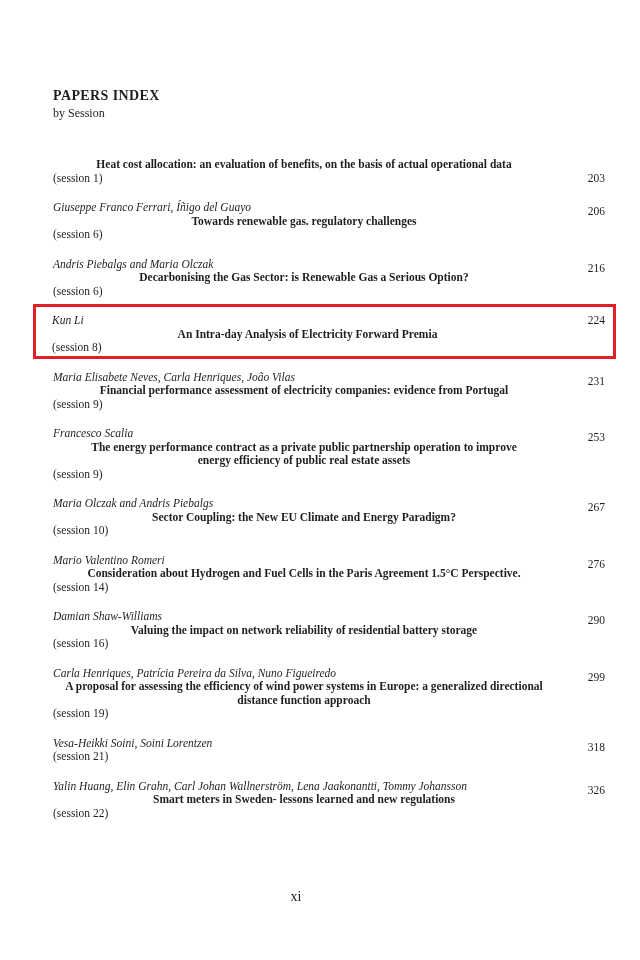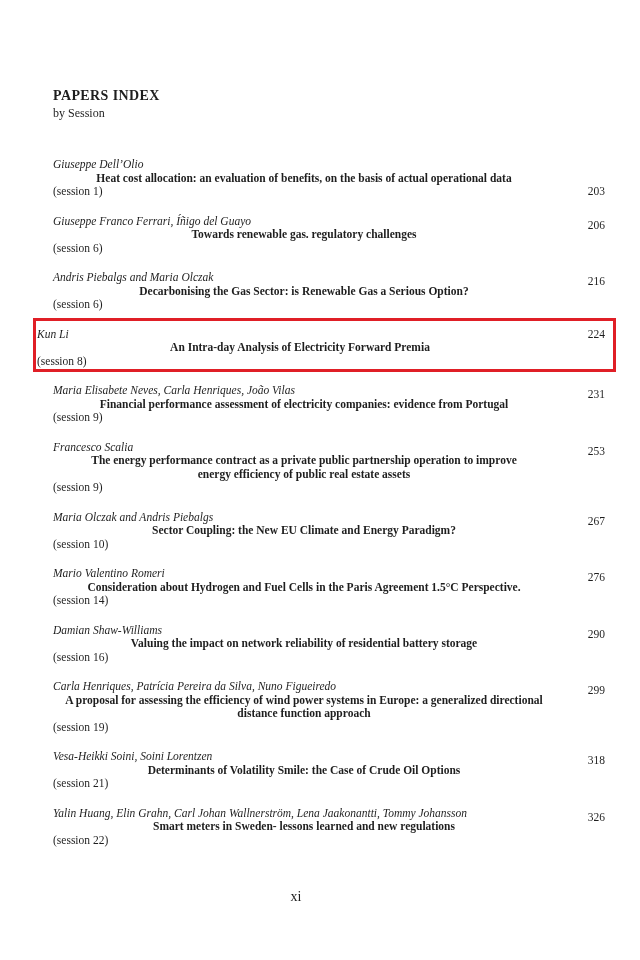--- a/index.html
+++ b/index.html
@@ -79,7 +79,6 @@
     </div>
     <div class="entries">
   <div class="entry">
-    <div class="authors">Giuseppe Dell’Olio</div>
     <div class="title">Heat cost allocation: an evaluation of benefits, on the basis of actual operational data</div>
     <div class="session">(session 1)</div>
     <div class="pagenum align-bottom">203</div>

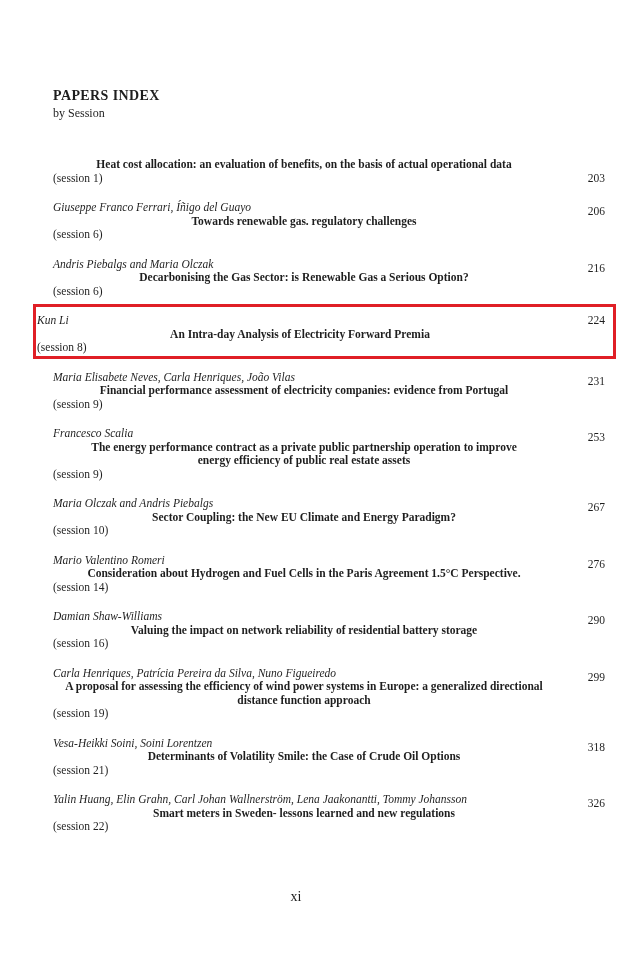--- a/index.html
+++ b/index.html
@@ -51,7 +51,7 @@
   .entry.highlighted {
     border: 3px solid var(--hl);
     margin-left: -20px;
-    padding-left: 1px;
+    padding-left: 16px;
     margin-top: -10px;
     padding-top: 7px;
     margin-right: -11px;

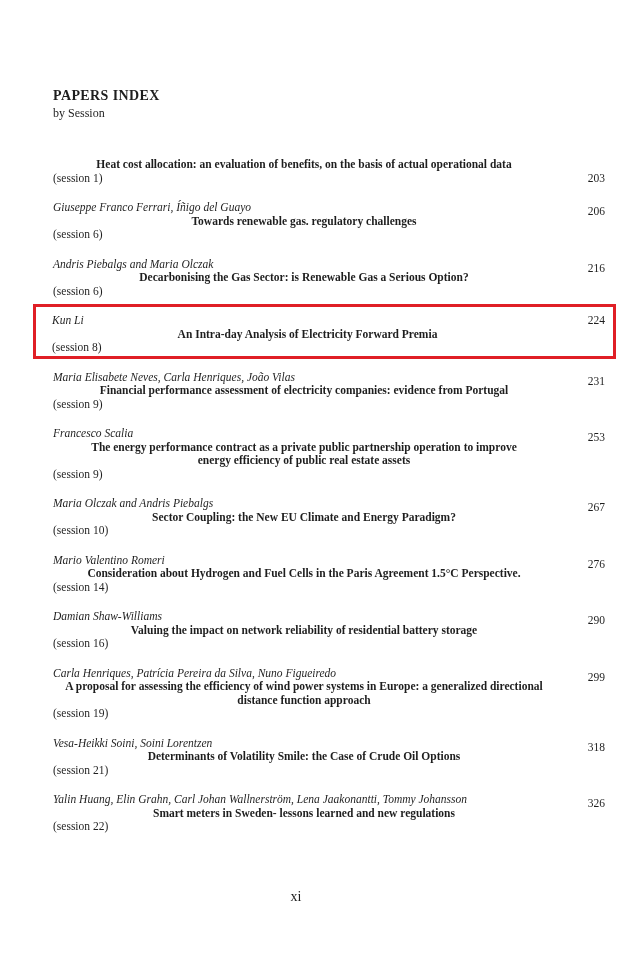--- a/index.html
+++ b/index.html
@@ -151,7 +151,6 @@
 
   <div class="entry">
     <div class="authors">Vesa-Heikki Soini, Soini Lorentzen</div>
-    <div class="title">Determinants of Volatility Smile: the Case of Crude Oil Options</div>
     <div class="session">(session 21)</div>
     <div class="pagenum">318</div>
   </div>

